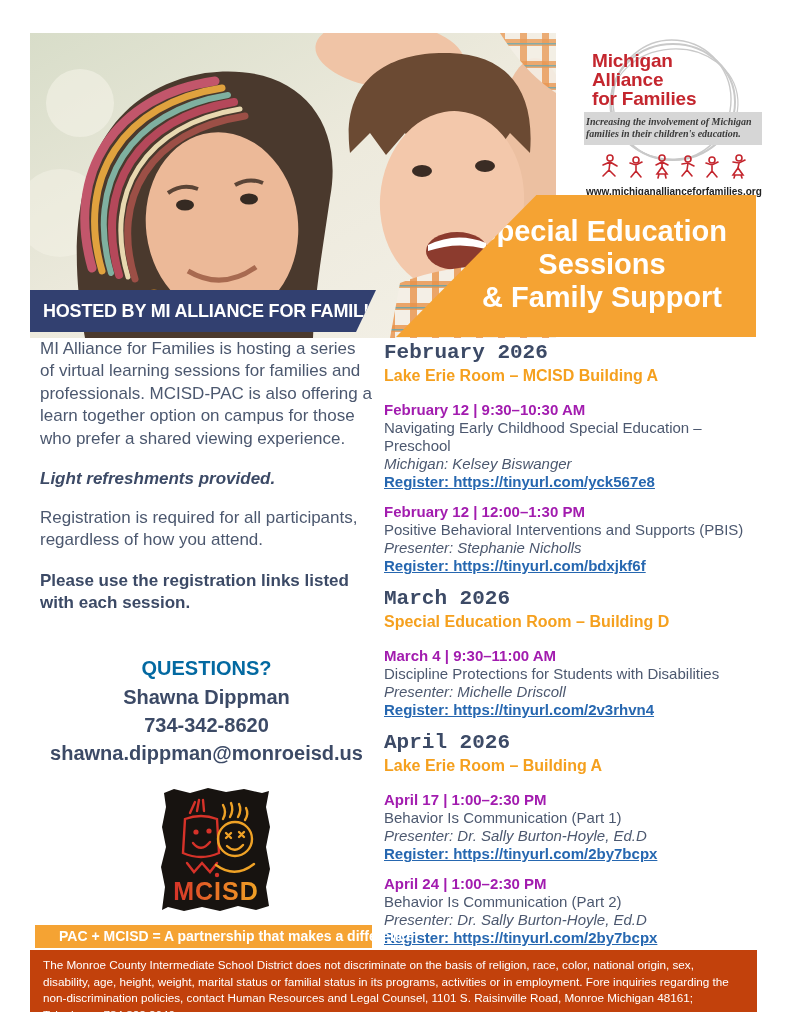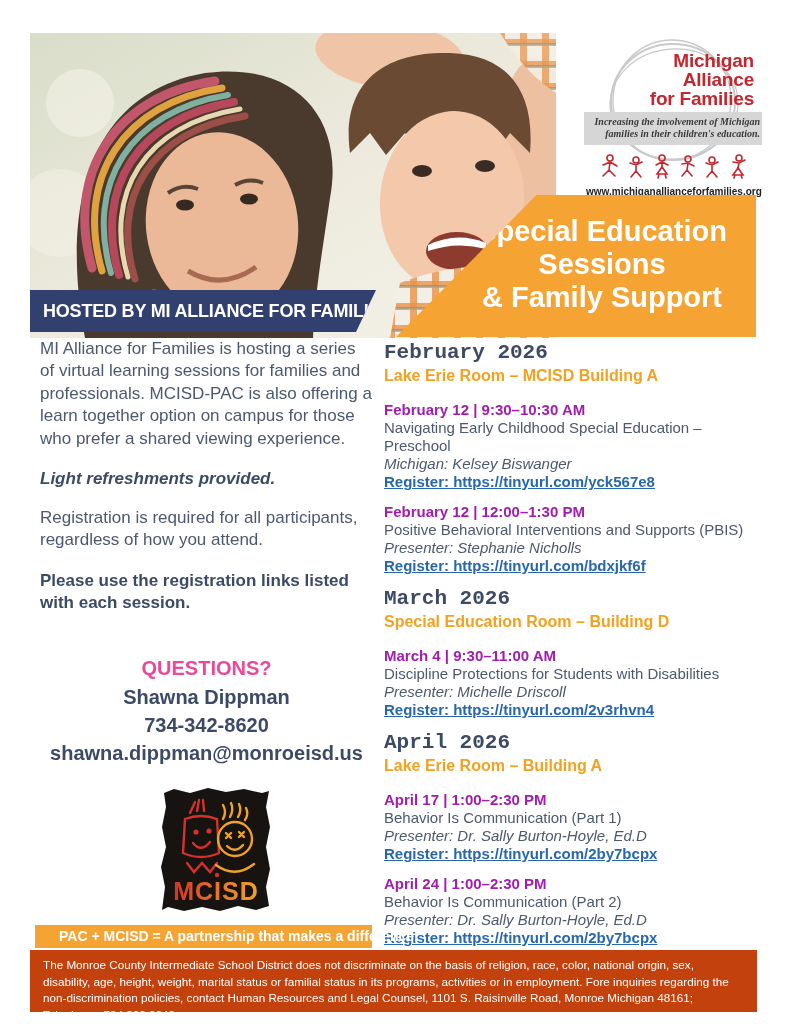--- a/index.html
+++ b/index.html
@@ -12,7 +12,7 @@
   .photo svg{display:block;width:100%;height:100%;}
 
   
-  .maf{left:592px;top:36px;width:162px;height:154px;text-align:right;}
+  .maf{left:592px;top:36px;width:162px;height:154px;text-align:left;}
   .maf-rings{position:absolute;left:0;top:0;width:162px;height:152px;}
   .maf-title{position:relative;padding-top:15px;color:#C4262E;font-weight:bold;
              font-size:19px;line-height:19px;letter-spacing:-0.2px;}

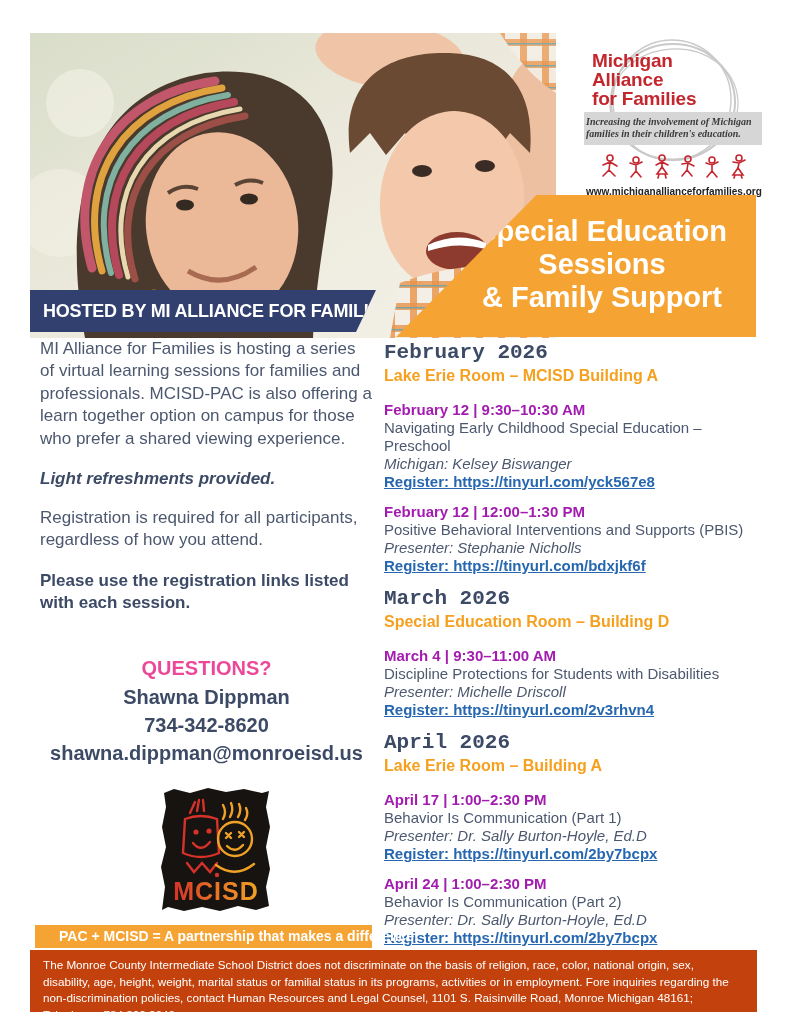--- a/index.html
+++ b/index.html
@@ -39,7 +39,7 @@
   .refresh{font-weight:bold;font-style:italic;color:#3C4A66;margin-bottom:16px !important;}
   .links-note{font-weight:bold;color:#3C4A66;margin-bottom:40px !important;}
   .contact{text-align:center;font-weight:bold;font-size:20px;line-height:28px;color:#3C4A66;}
-  .contact .q{color:#ec4899;margin-bottom:1px;}
+  .contact .q{color:#0369a1;margin-bottom:1px;}
 
   
   .mcisd{left:160px;top:787px;width:112px;height:126px;}

